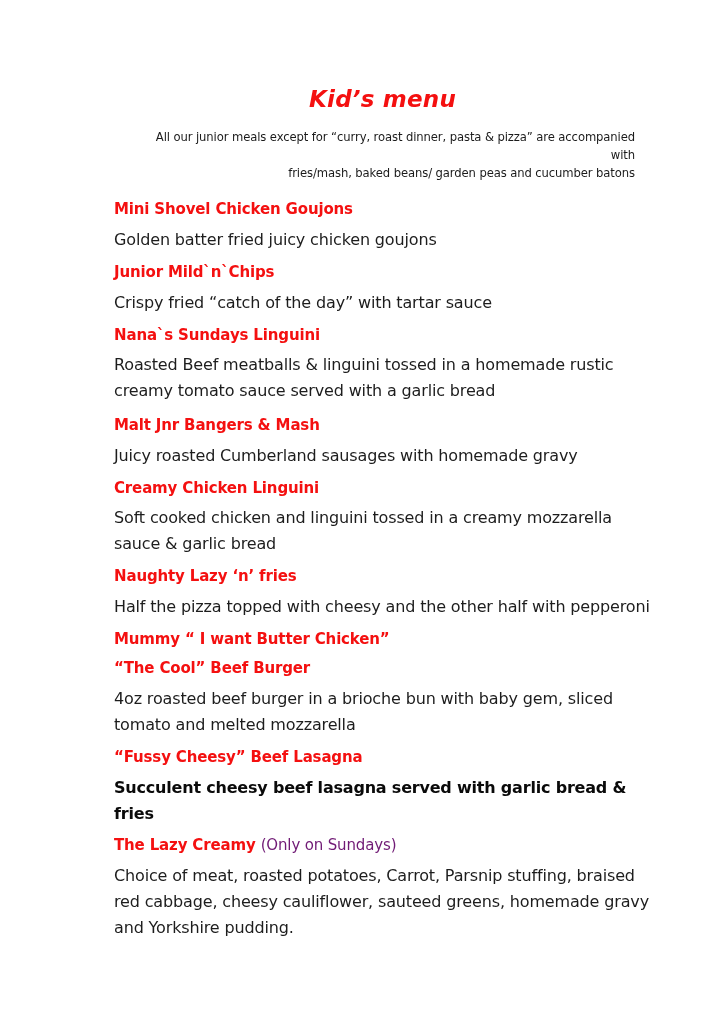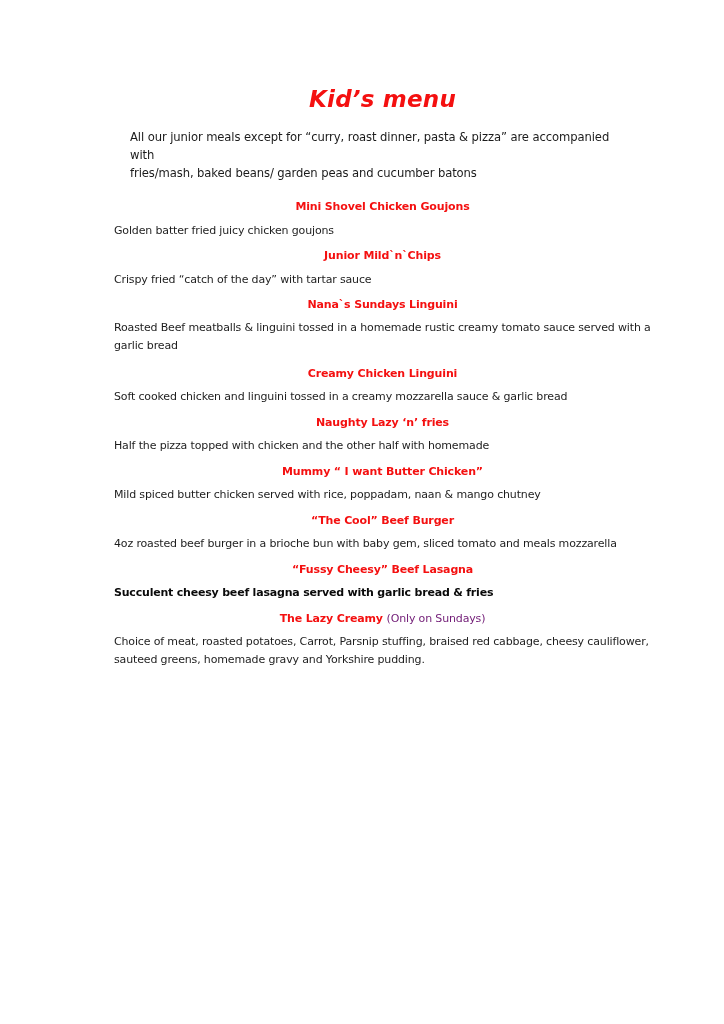--- a/index.html
+++ b/index.html
@@ -48,7 +48,7 @@
     font-size: 11.6px;
     font-weight: normal;
     color: #1b1b1b;
-    text-align: left;
+    text-align: right;
     line-height: 1.55;
     margin: 0 auto 16px auto;
     width: 505px;

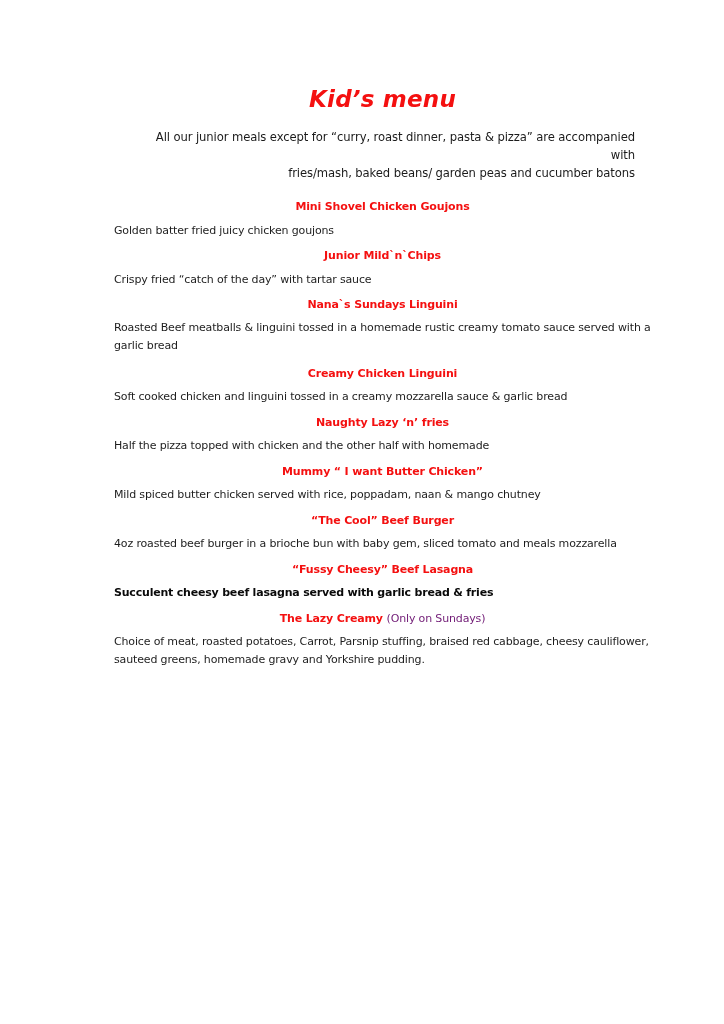--- a/index.html
+++ b/index.html
@@ -70,14 +70,13 @@
 
   .item-name {
     font-family: "DejaVu Sans", sans-serif;
-    font-size: 11px;
+    font-size: 15px;
     font-weight: bold;
     color: #f41010;
     line-height: 1.38;
     margin: 0 0 7px 0;
     letter-spacing: -0.15px;
     white-space: pre-wrap;
-    text-align: center;
   }
 
   .item-name .name-suffix {

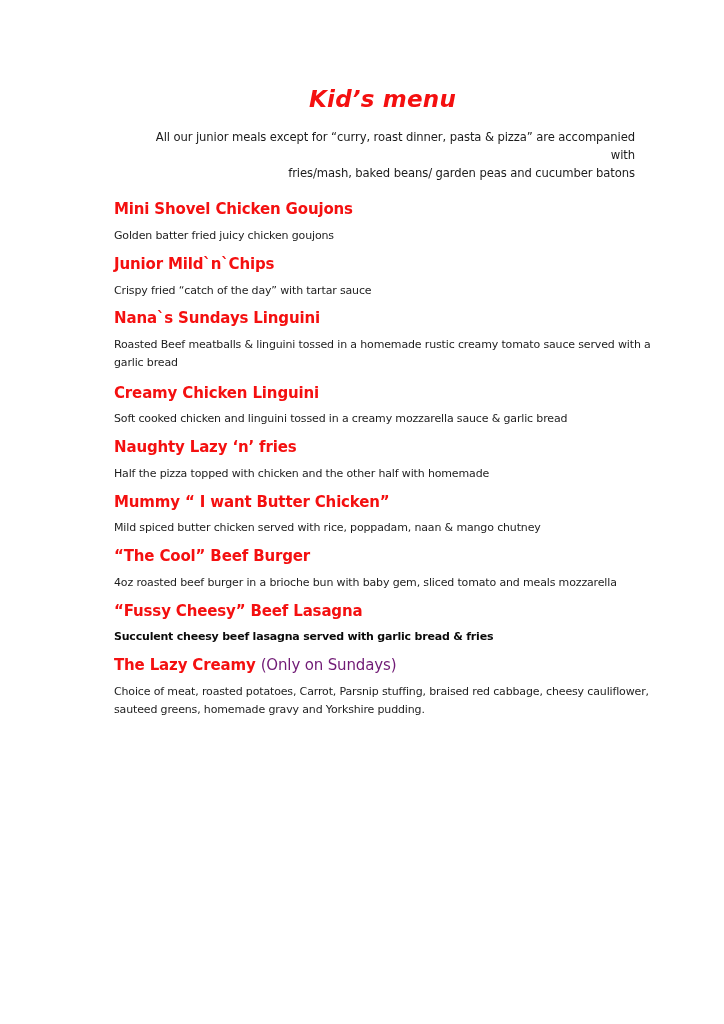--- a/index.html
+++ b/index.html
@@ -86,7 +86,7 @@
 
   .item-desc {
     font-family: "DejaVu Sans", sans-serif;
-    font-size: 11px;
+    font-size: 16px;
     font-weight: normal;
     color: #1d1d1d;
     line-height: 1.62;

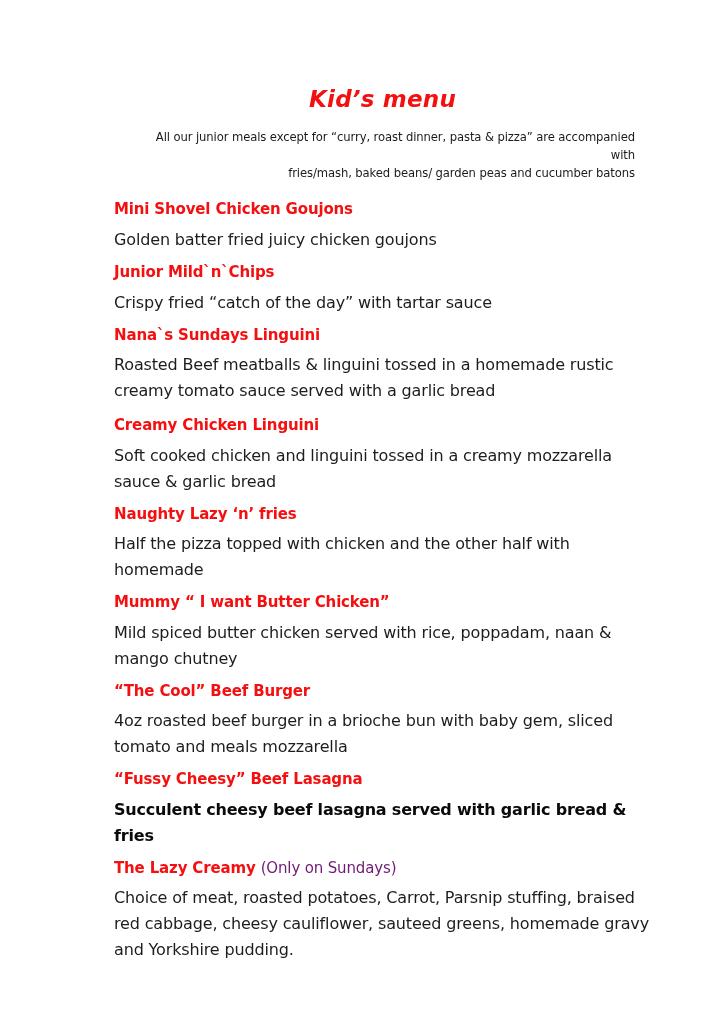--- a/index.html
+++ b/index.html
@@ -133,6 +133,10 @@
         <div class="item-desc">Roasted Beef meatballs &amp; linguini tossed in a homemade rustic creamy tomato sauce served with a garlic bread</div>
       </li>
 
+      <li class="menu-item">
+        <div class="item-name"><span>Malt Jnr Bangers &amp; Mash</span></div>
+        <div class="item-desc">Juicy roasted Cumberland sausages with homemade gravy</div>
+      </li>
 
       <li class="menu-item">
         <div class="item-name"><span>Creamy Chicken Linguini</span></div>

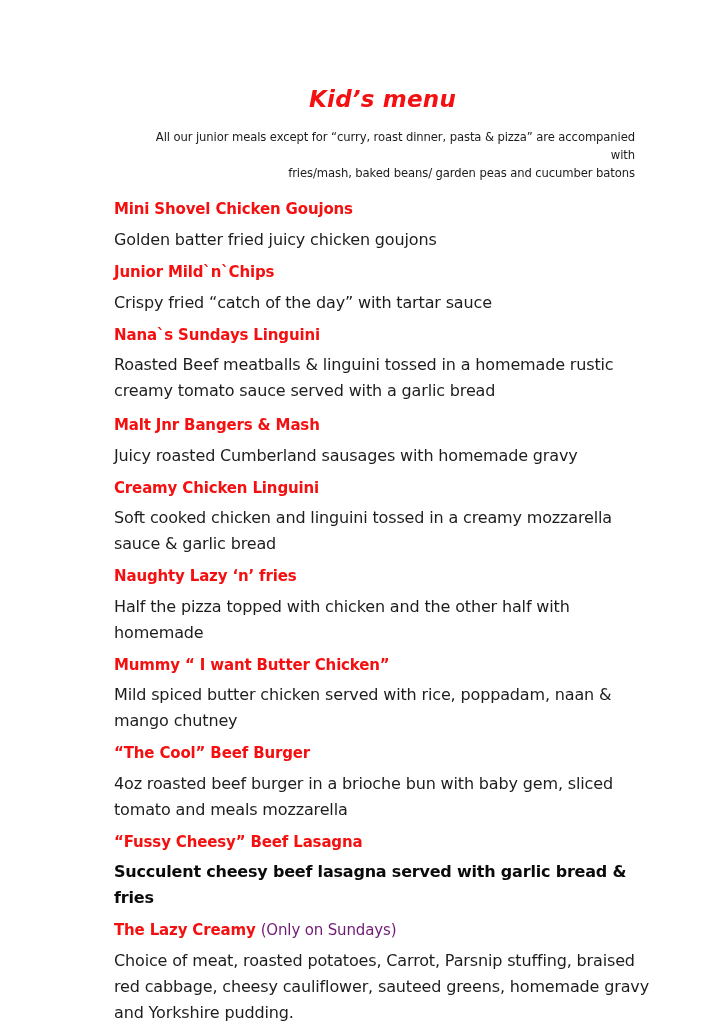--- a/index.html
+++ b/index.html
@@ -145,7 +145,7 @@
 
       <li class="menu-item">
         <div class="item-name"><span>Naughty Lazy ‘n’ fries</span></div>
-        <div class="item-desc">Half the pizza topped with chicken and the other half with homemade</div>
+        <div class="item-desc">Half the pizza topped with cheesy and the other half with pepperoni</div>
       </li>
 
       <li class="menu-item">

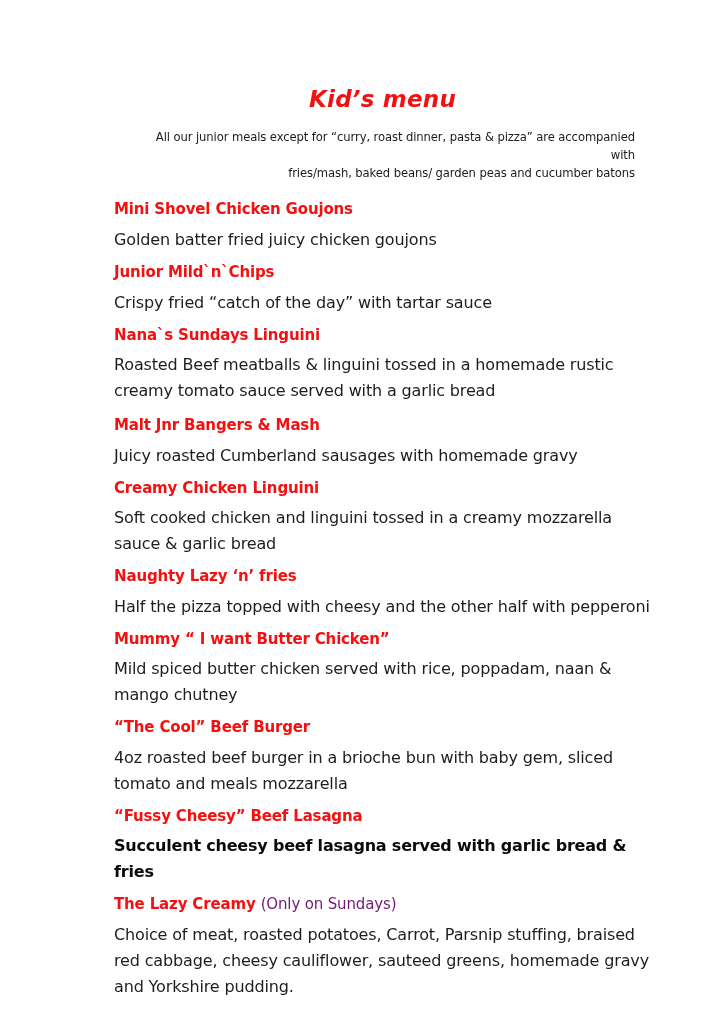--- a/index.html
+++ b/index.html
@@ -150,7 +150,6 @@
 
       <li class="menu-item">
         <div class="item-name"><span>Mummy “ I want Butter Chicken”</span></div>
-        <div class="item-desc">Mild spiced butter chicken served with rice, poppadam, naan &amp; mango chutney</div>
       </li>
 
       <li class="menu-item">

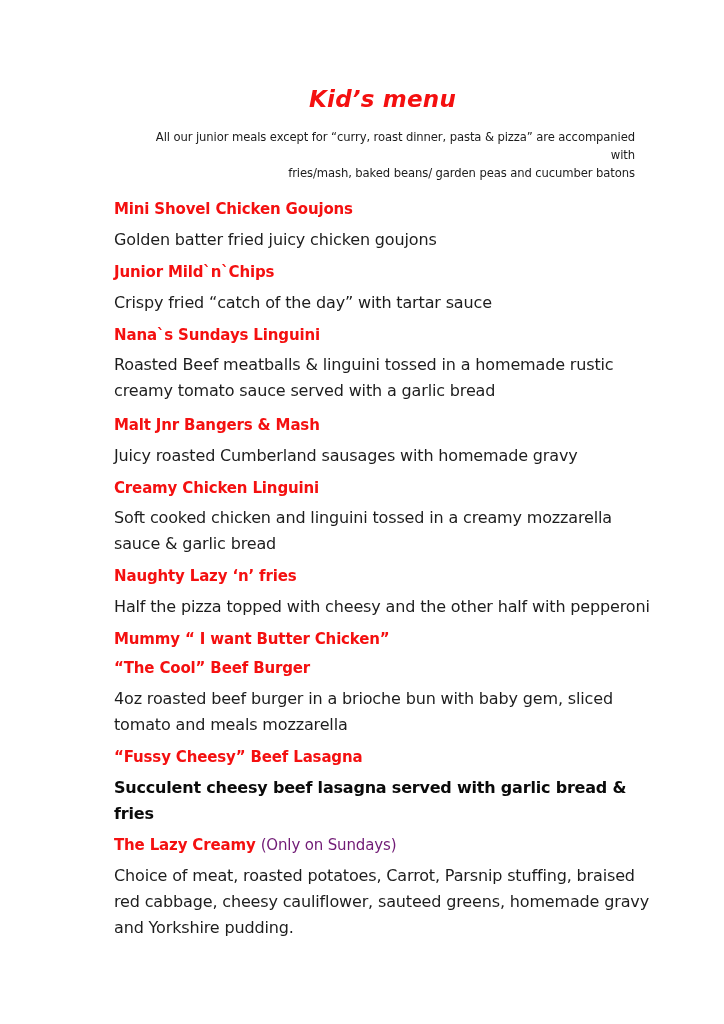--- a/index.html
+++ b/index.html
@@ -154,7 +154,7 @@
 
       <li class="menu-item">
         <div class="item-name"><span>“The Cool” Beef Burger</span></div>
-        <div class="item-desc">4oz roasted beef burger in a brioche bun with baby gem, sliced tomato and meals mozzarella</div>
+        <div class="item-desc">4oz roasted beef burger in a brioche bun with baby gem, sliced tomato and melted mozzarella</div>
       </li>
 
       <li class="menu-item">

